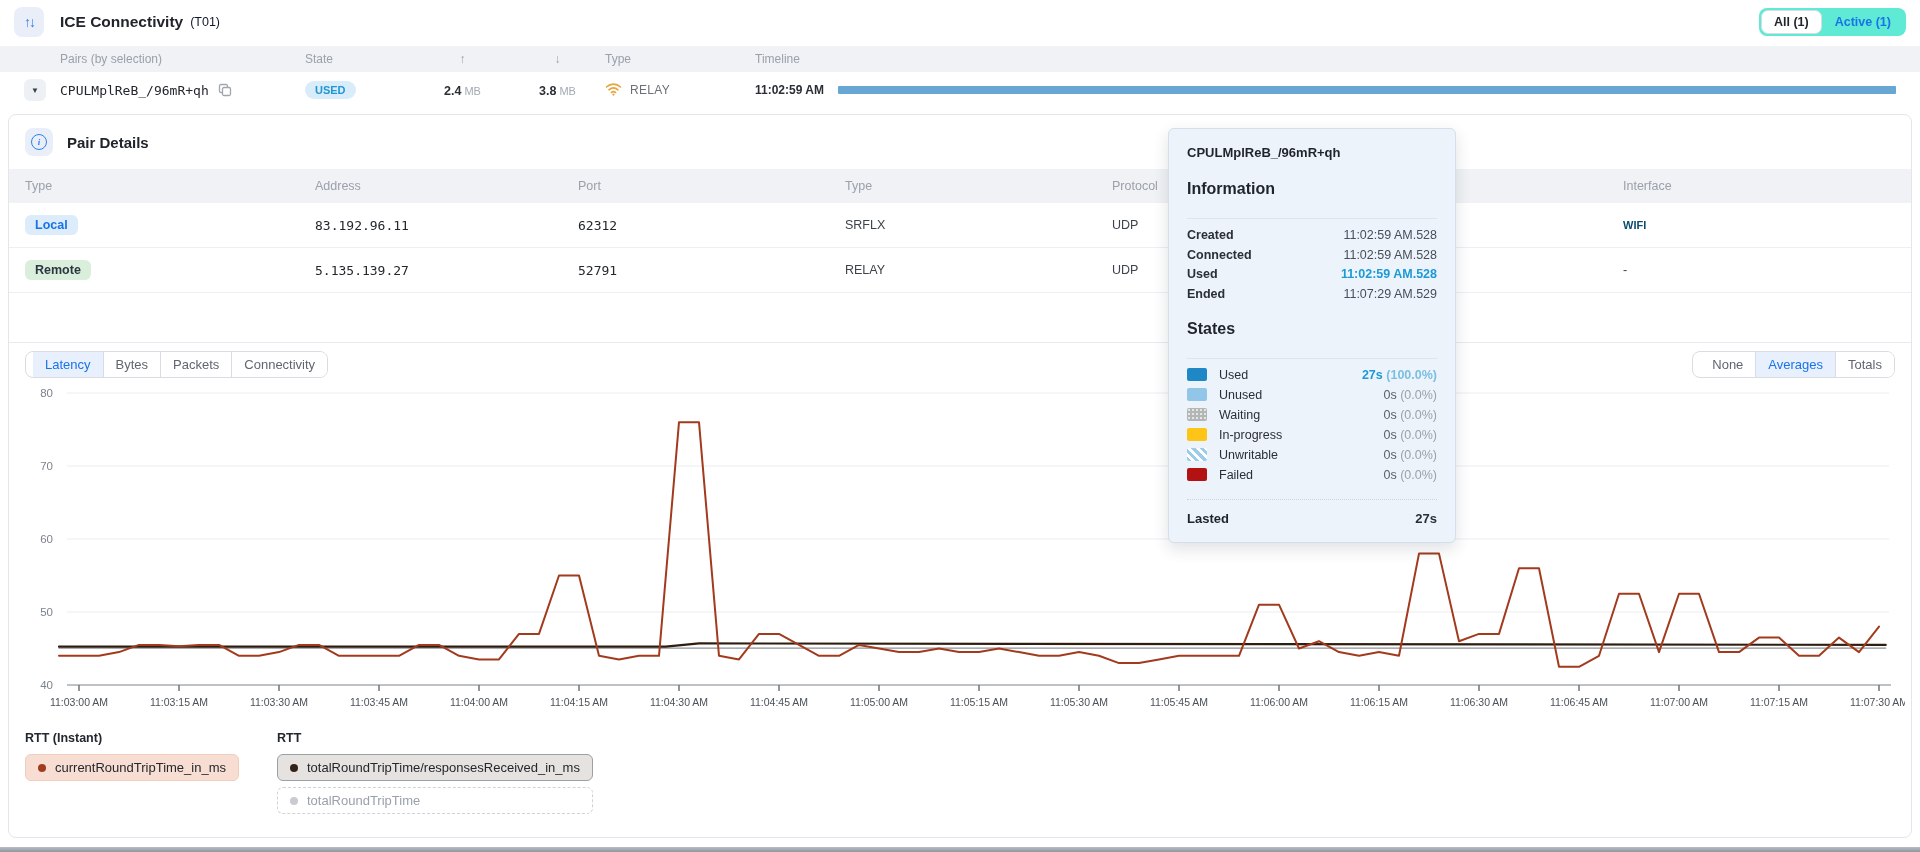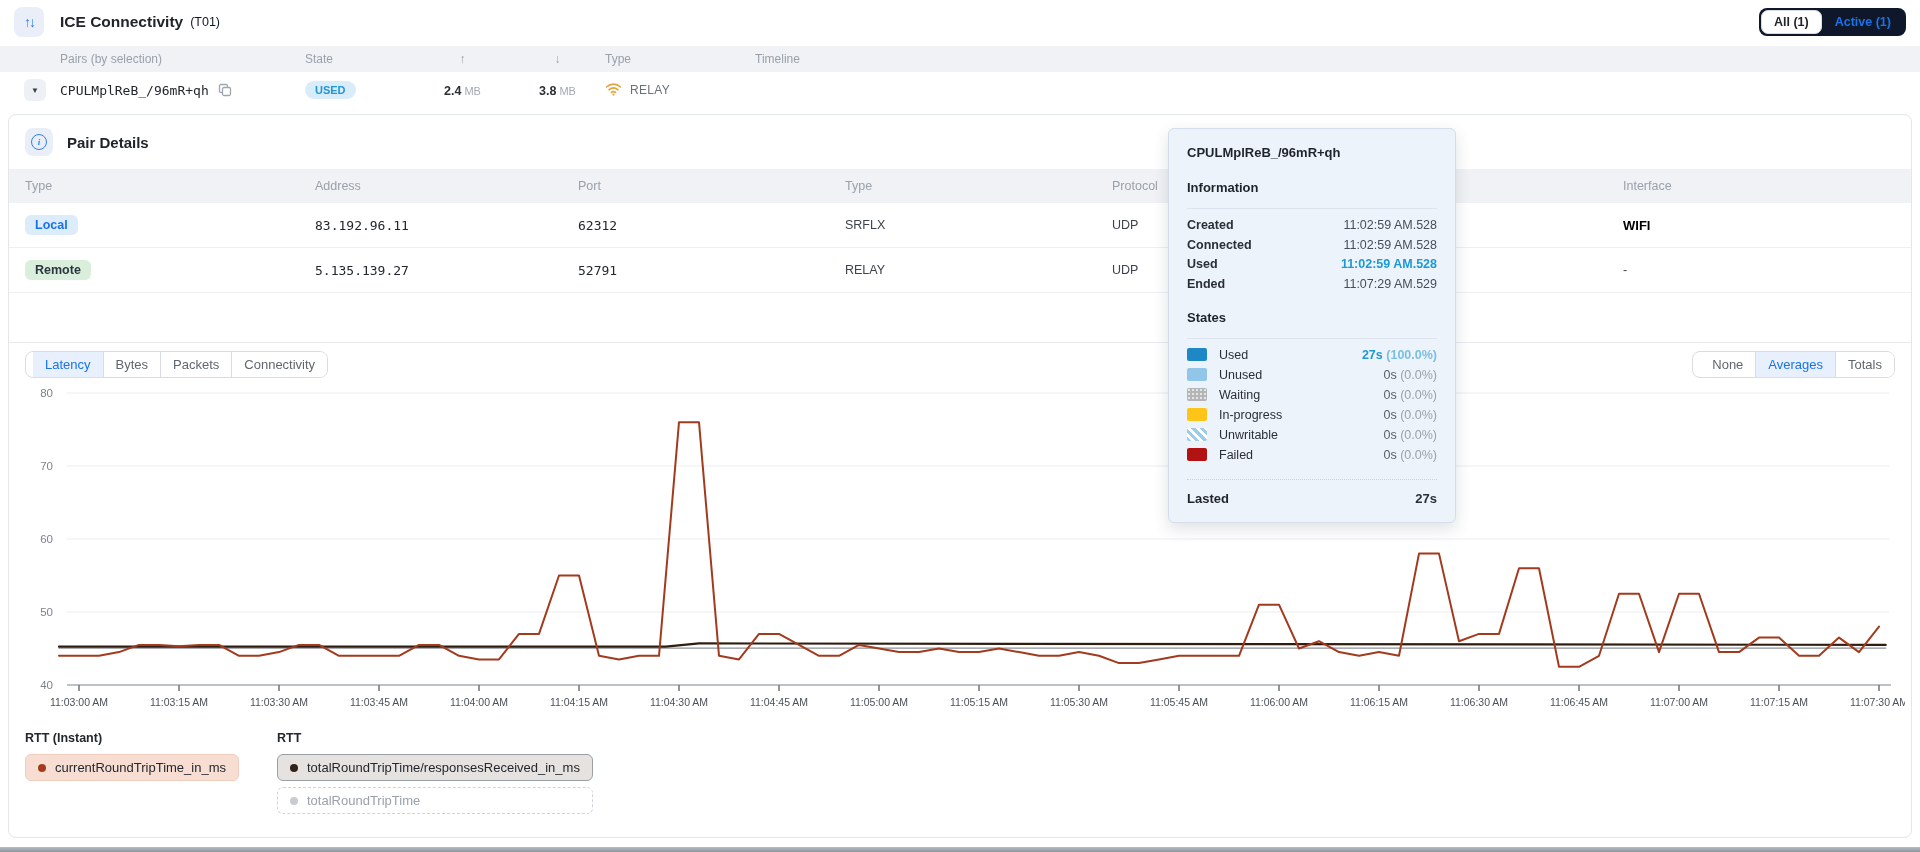--- a/index.html
+++ b/index.html
@@ -14,7 +14,7 @@
     color:#2f80ed;font-size:14px;font-weight:700;cursor:pointer;letter-spacing:-2px;}
   .page-title{margin-left:16px;font-size:15.5px;font-weight:700;color:#20242b;}
   .page-tag{margin-left:7px;font-size:12.5px;color:#0f172a;font-weight:400;}
-  .seg{margin-left:auto;display:flex;background:#0f172a;border-radius:8px;padding:2px;}
+  .seg{margin-left:auto;display:flex;background:#5eead4;border-radius:8px;padding:2px;}
   .seg .seg-btn{padding:4px 12px;border-radius:7px;font-size:12.5px;font-weight:700;color:#21252c;cursor:pointer;border:1px solid transparent;}
   .seg .seg-btn.sel-white{background:#fff;border-color:#d9dce1;}
   .seg .seg-btn.sel-blue{color:#1a73e8;background:transparent;}

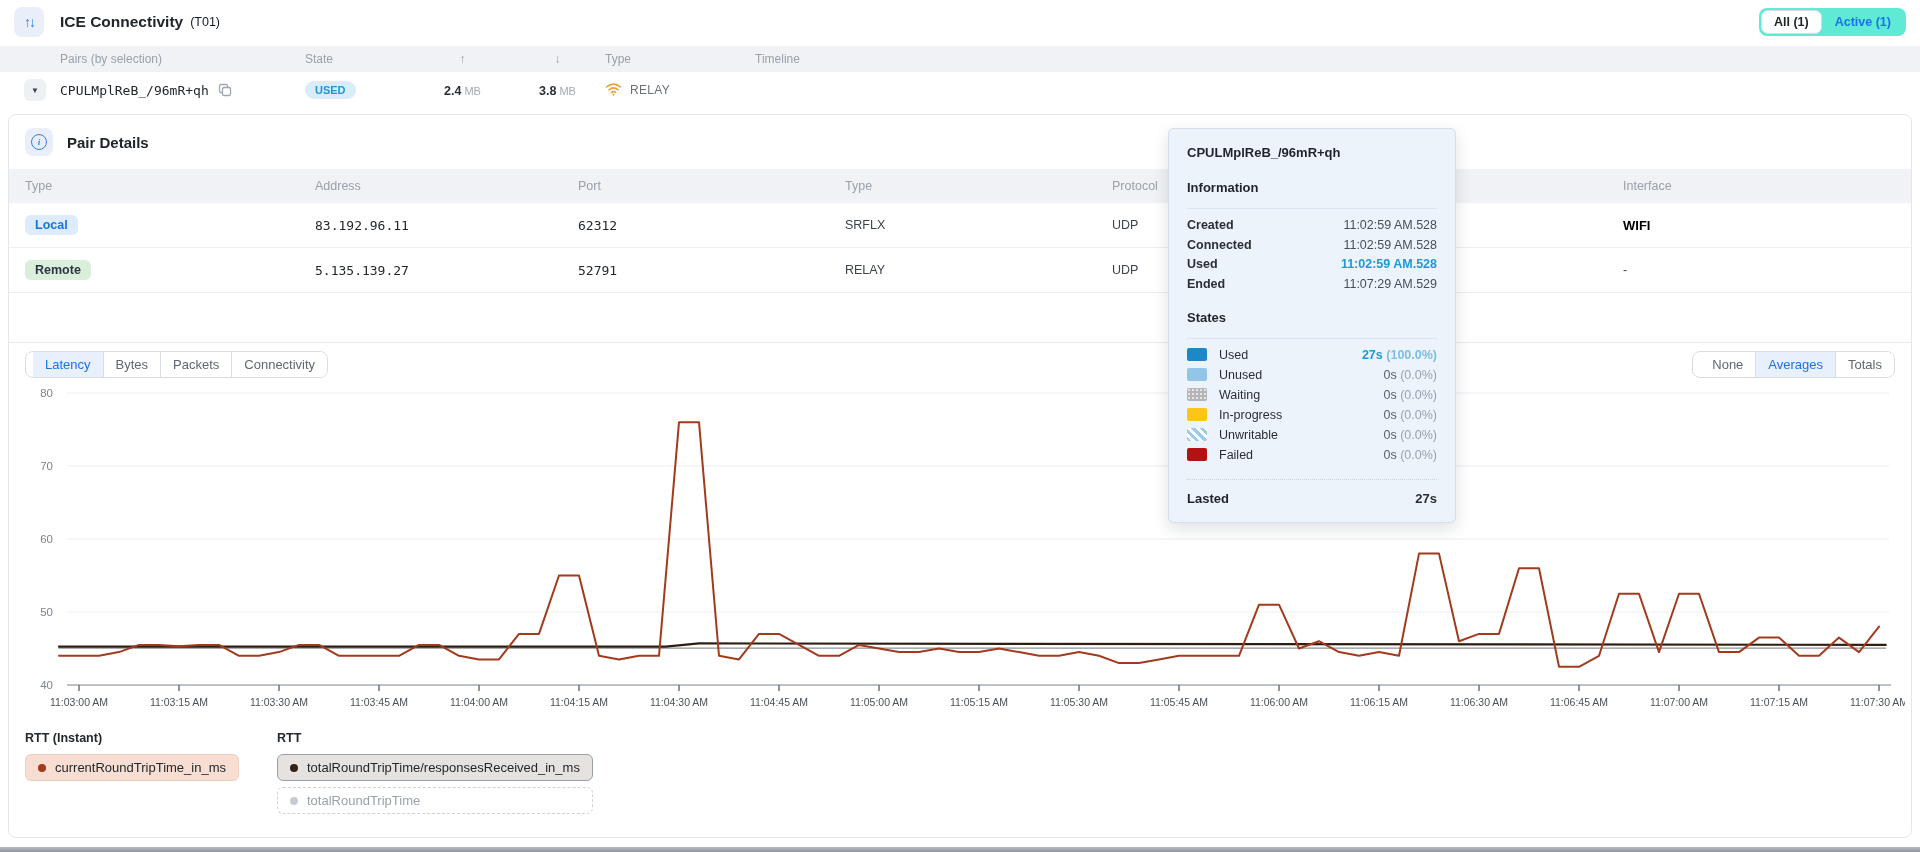--- a/index.html
+++ b/index.html
@@ -146,6 +146,10 @@
       </svg>
     </span>
     <span>RELAY</span>
+  </div>
+  <div class="tl-cell">
+    <span class="tl-time">11:02:59 AM</span>
+    <span class="tl-bar" style="background: rgb(104, 166, 211);"></span>
   </div>
 </div>
 

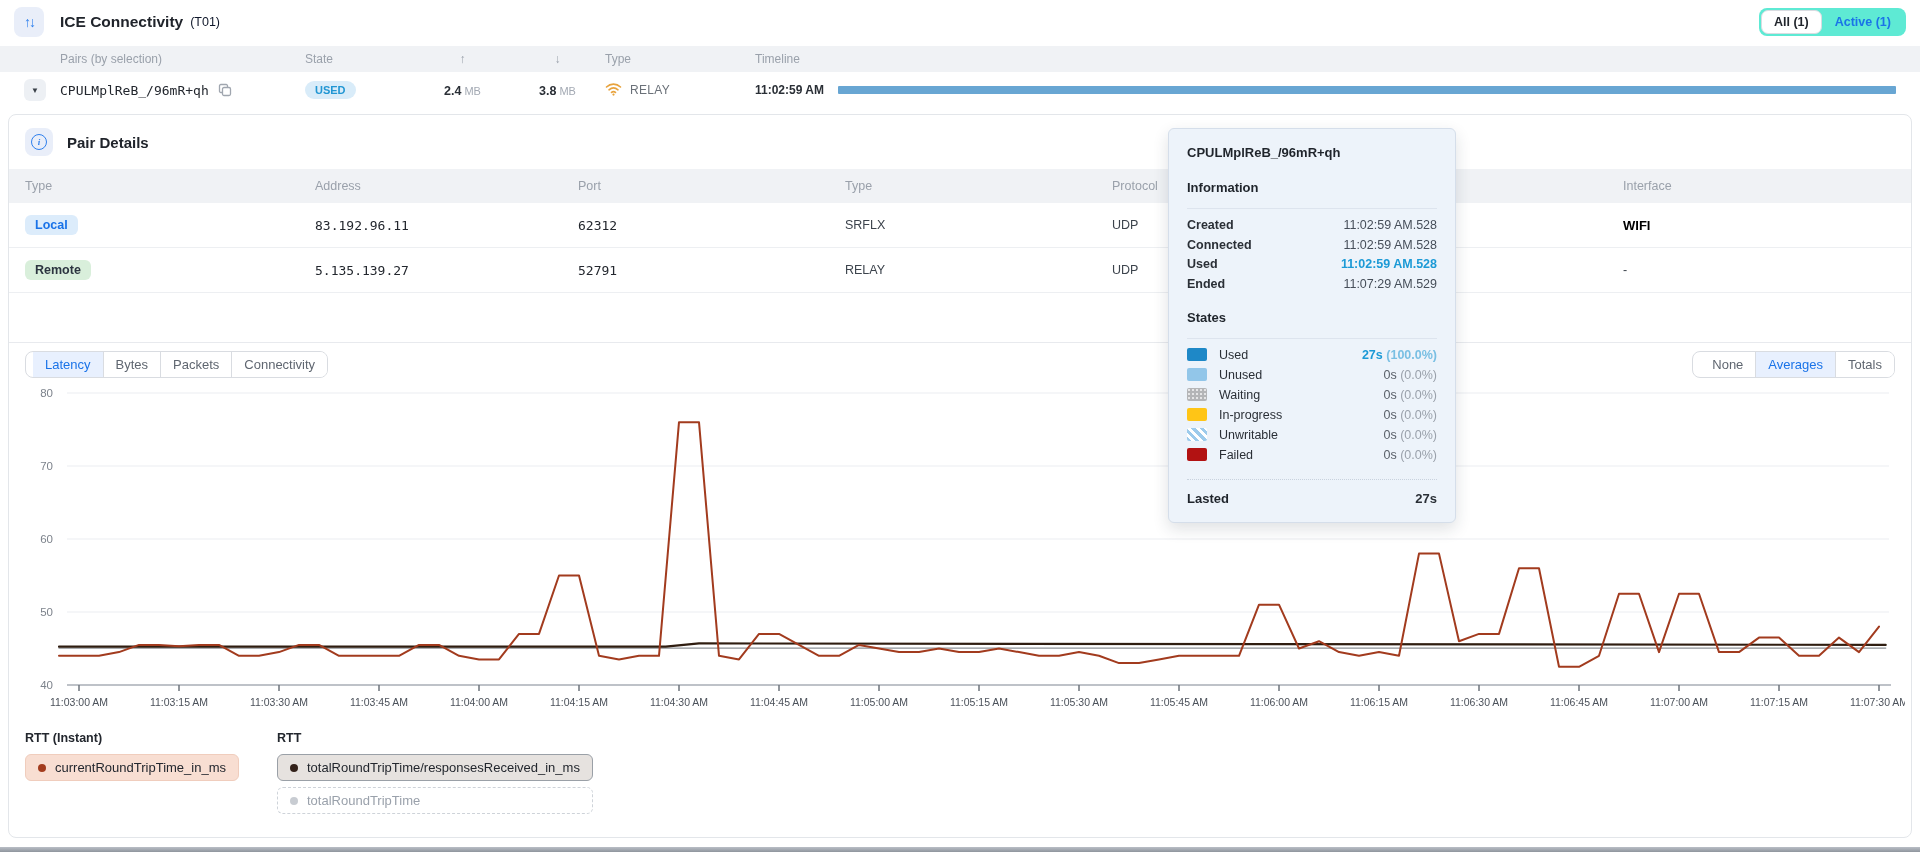--- a/index.html
+++ b/index.html
@@ -74,7 +74,7 @@
   .tooltip{position:absolute;left:1168px;top:128px;width:288px;box-sizing:border-box;background:#edf3fa;border:1px solid #d5deea;border-radius:6px;
     box-shadow:0 6px 16px rgba(30,40,60,.14);padding:16px 18px 16px;z-index:5;font-size:13px;}
   .tt-title{font-weight:700;font-size:13px;color:#1f242b;margin-bottom:20px;}
-  .tt-section{font-weight:700;font-size:13px;color:#1f242b;padding-bottom:13px;border-bottom:1px solid #dde4ee;margin-bottom:8px;}
+  .tt-section{font-weight:700;font-size:16px;color:#1f242b;padding-bottom:20px;border-bottom:1px solid #dde4ee;margin-bottom:8px;}
   .tt-row{display:flex;justify-content:space-between;align-items:center;line-height:16px;margin:3.5px 0;}
   .tt-label{font-weight:700;color:#2a2f36;font-size:12.5px;}
   .tt-value{color:#464e59;font-size:12.5px;}

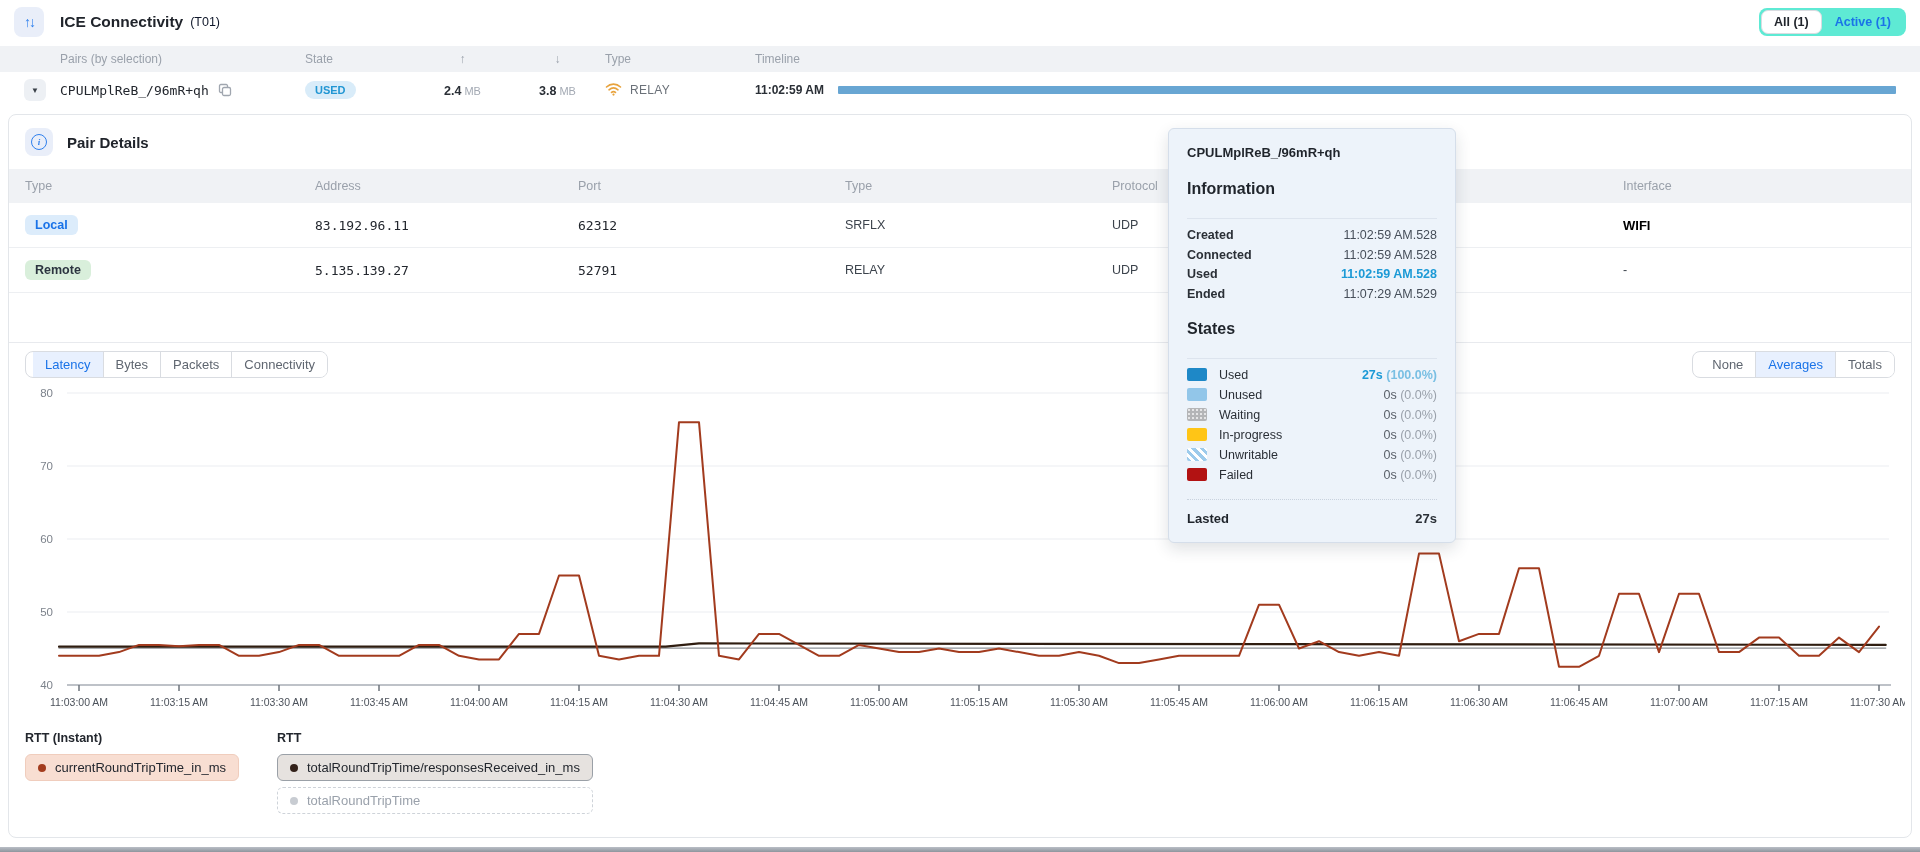--- a/index.html
+++ b/index.html
@@ -49,7 +49,7 @@
   .pd-row.remote .pd-badge{background:#d9efdb;color:#2c3540;}
   .mono{font-family:"DejaVu Sans Mono",monospace;font-size:13px;color:#23272e;}
   .pd-plain{font-size:12.5px;color:#3c434c;}
-  .pd-strong{font-size:13px;font-weight:700;color:#000000;}
+  .pd-strong{font-size:11px;font-weight:700;color:#0c4a6e;}
   .section-divider{position:absolute;top:227px;left:0;right:0;border-top:1px solid #e8eaee;}
   
   .tabbar{position:absolute;top:236px;left:16px;display:flex;}

